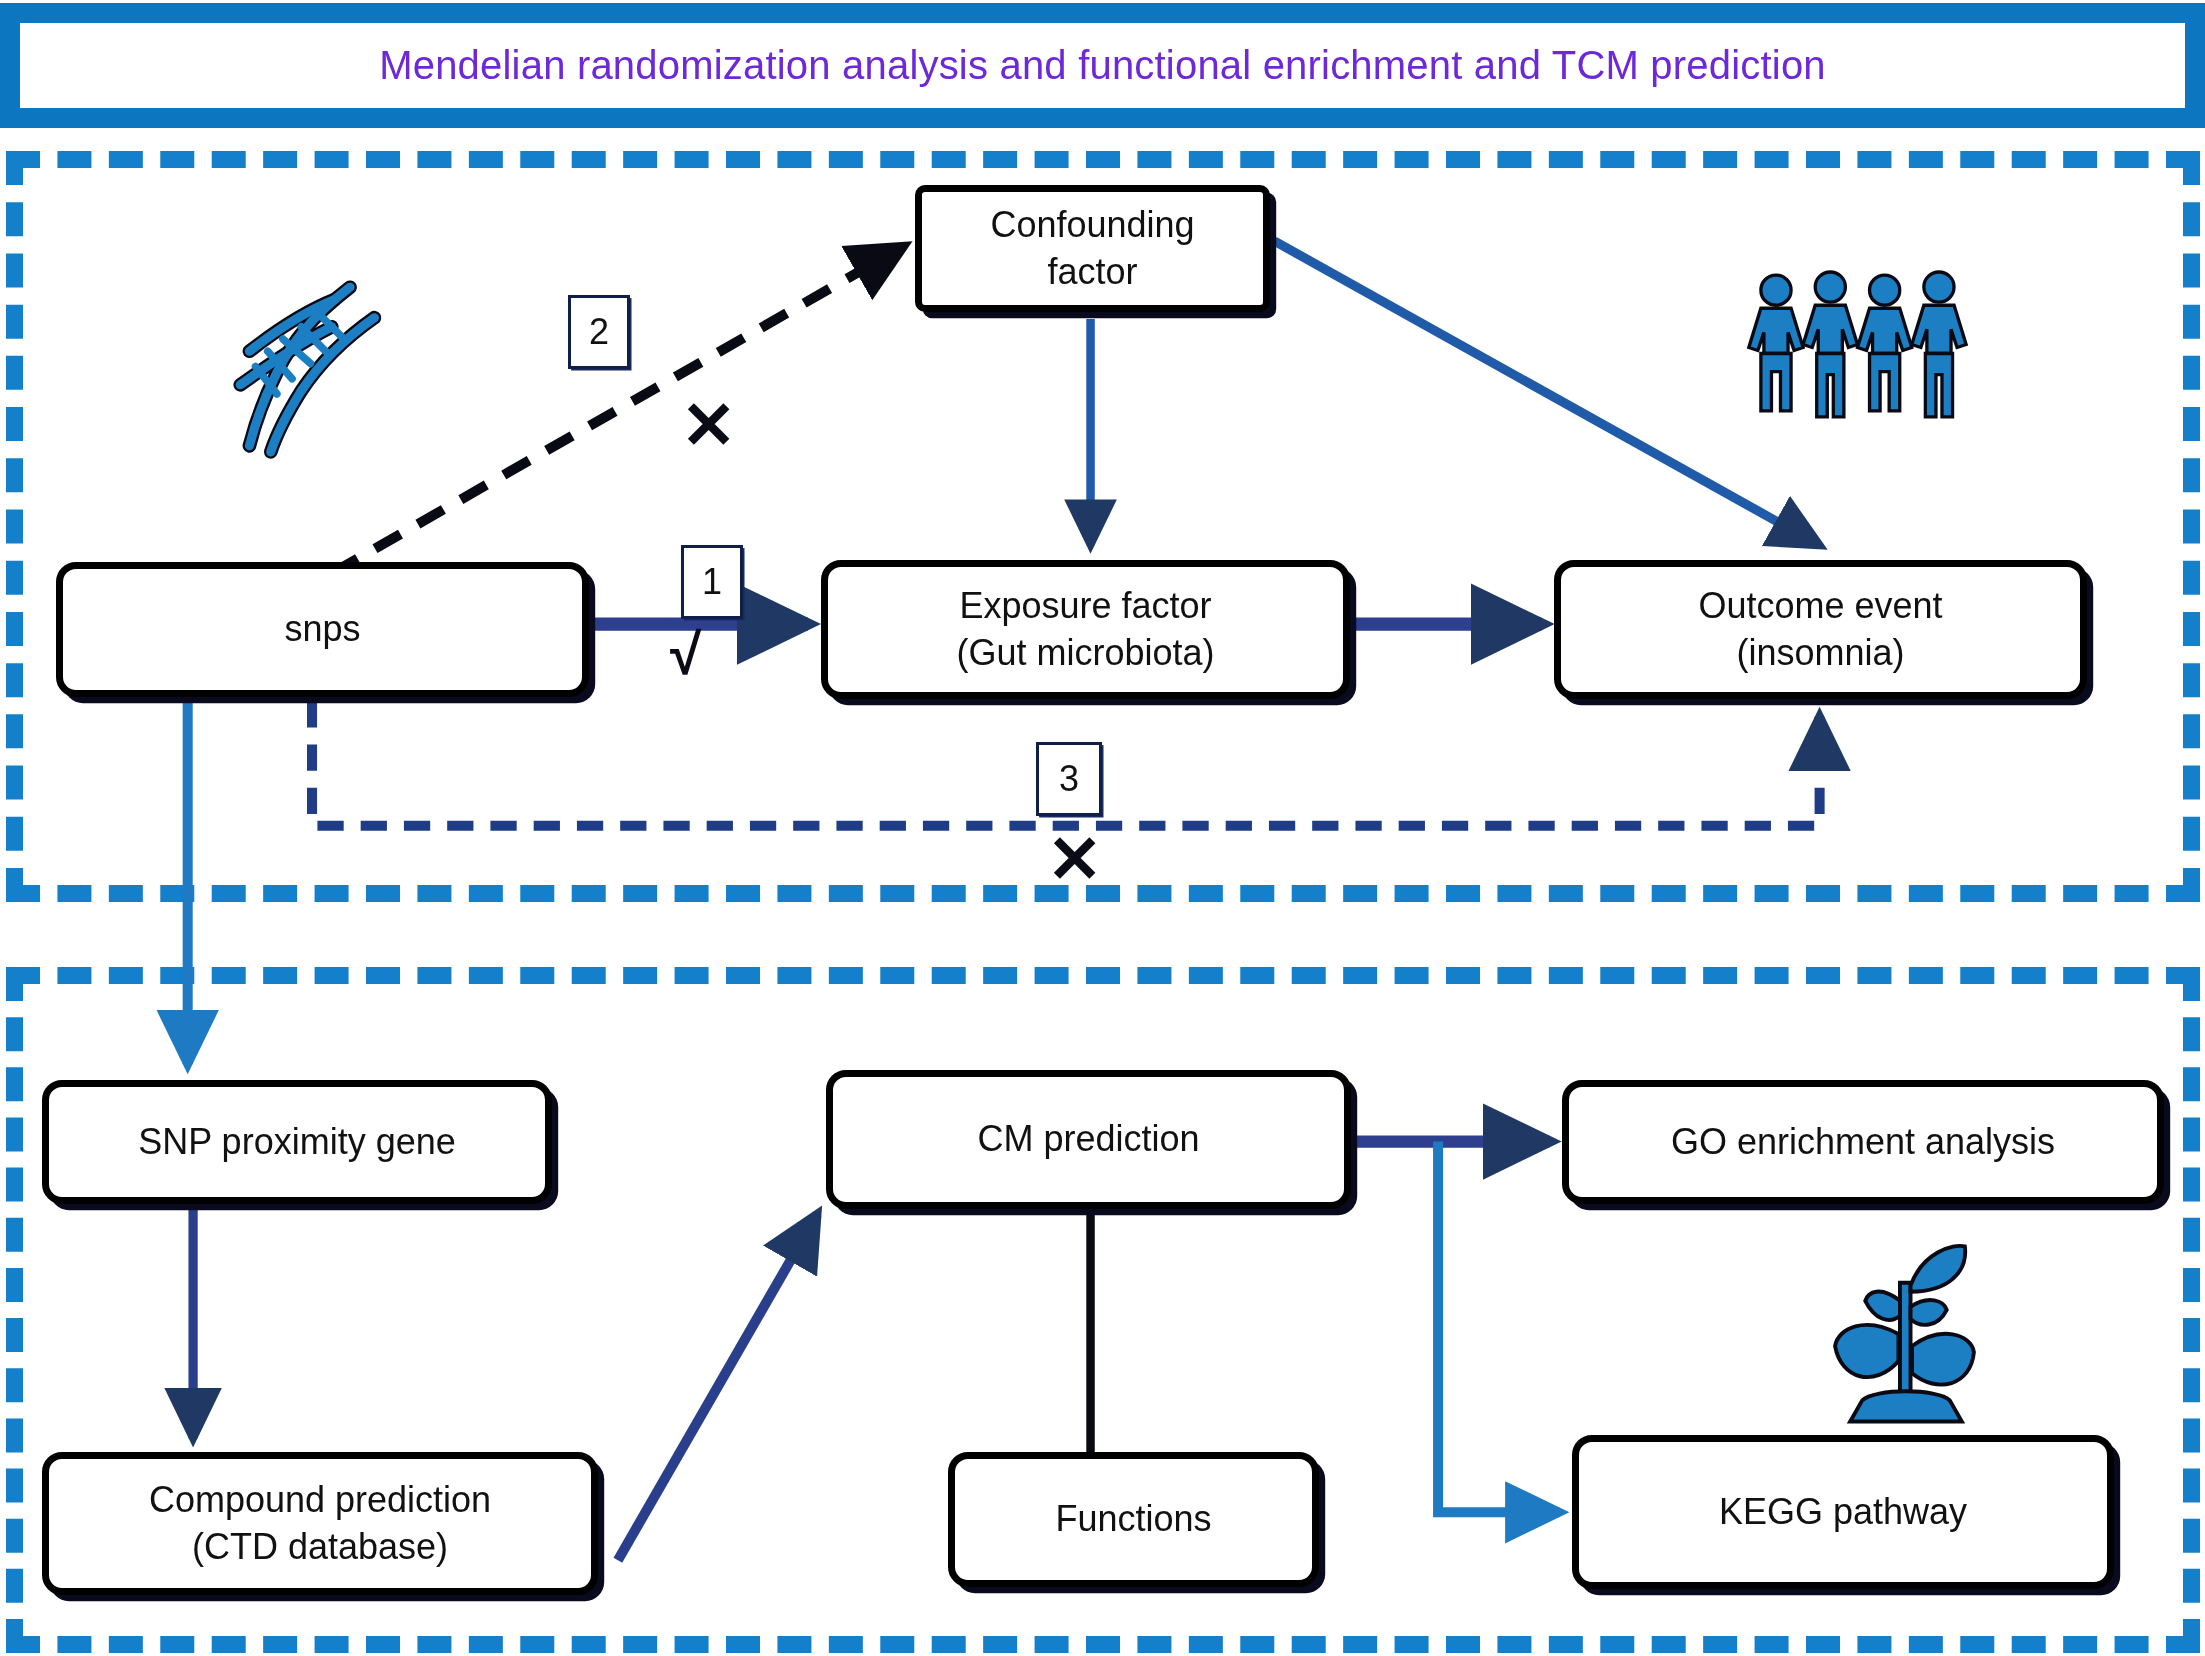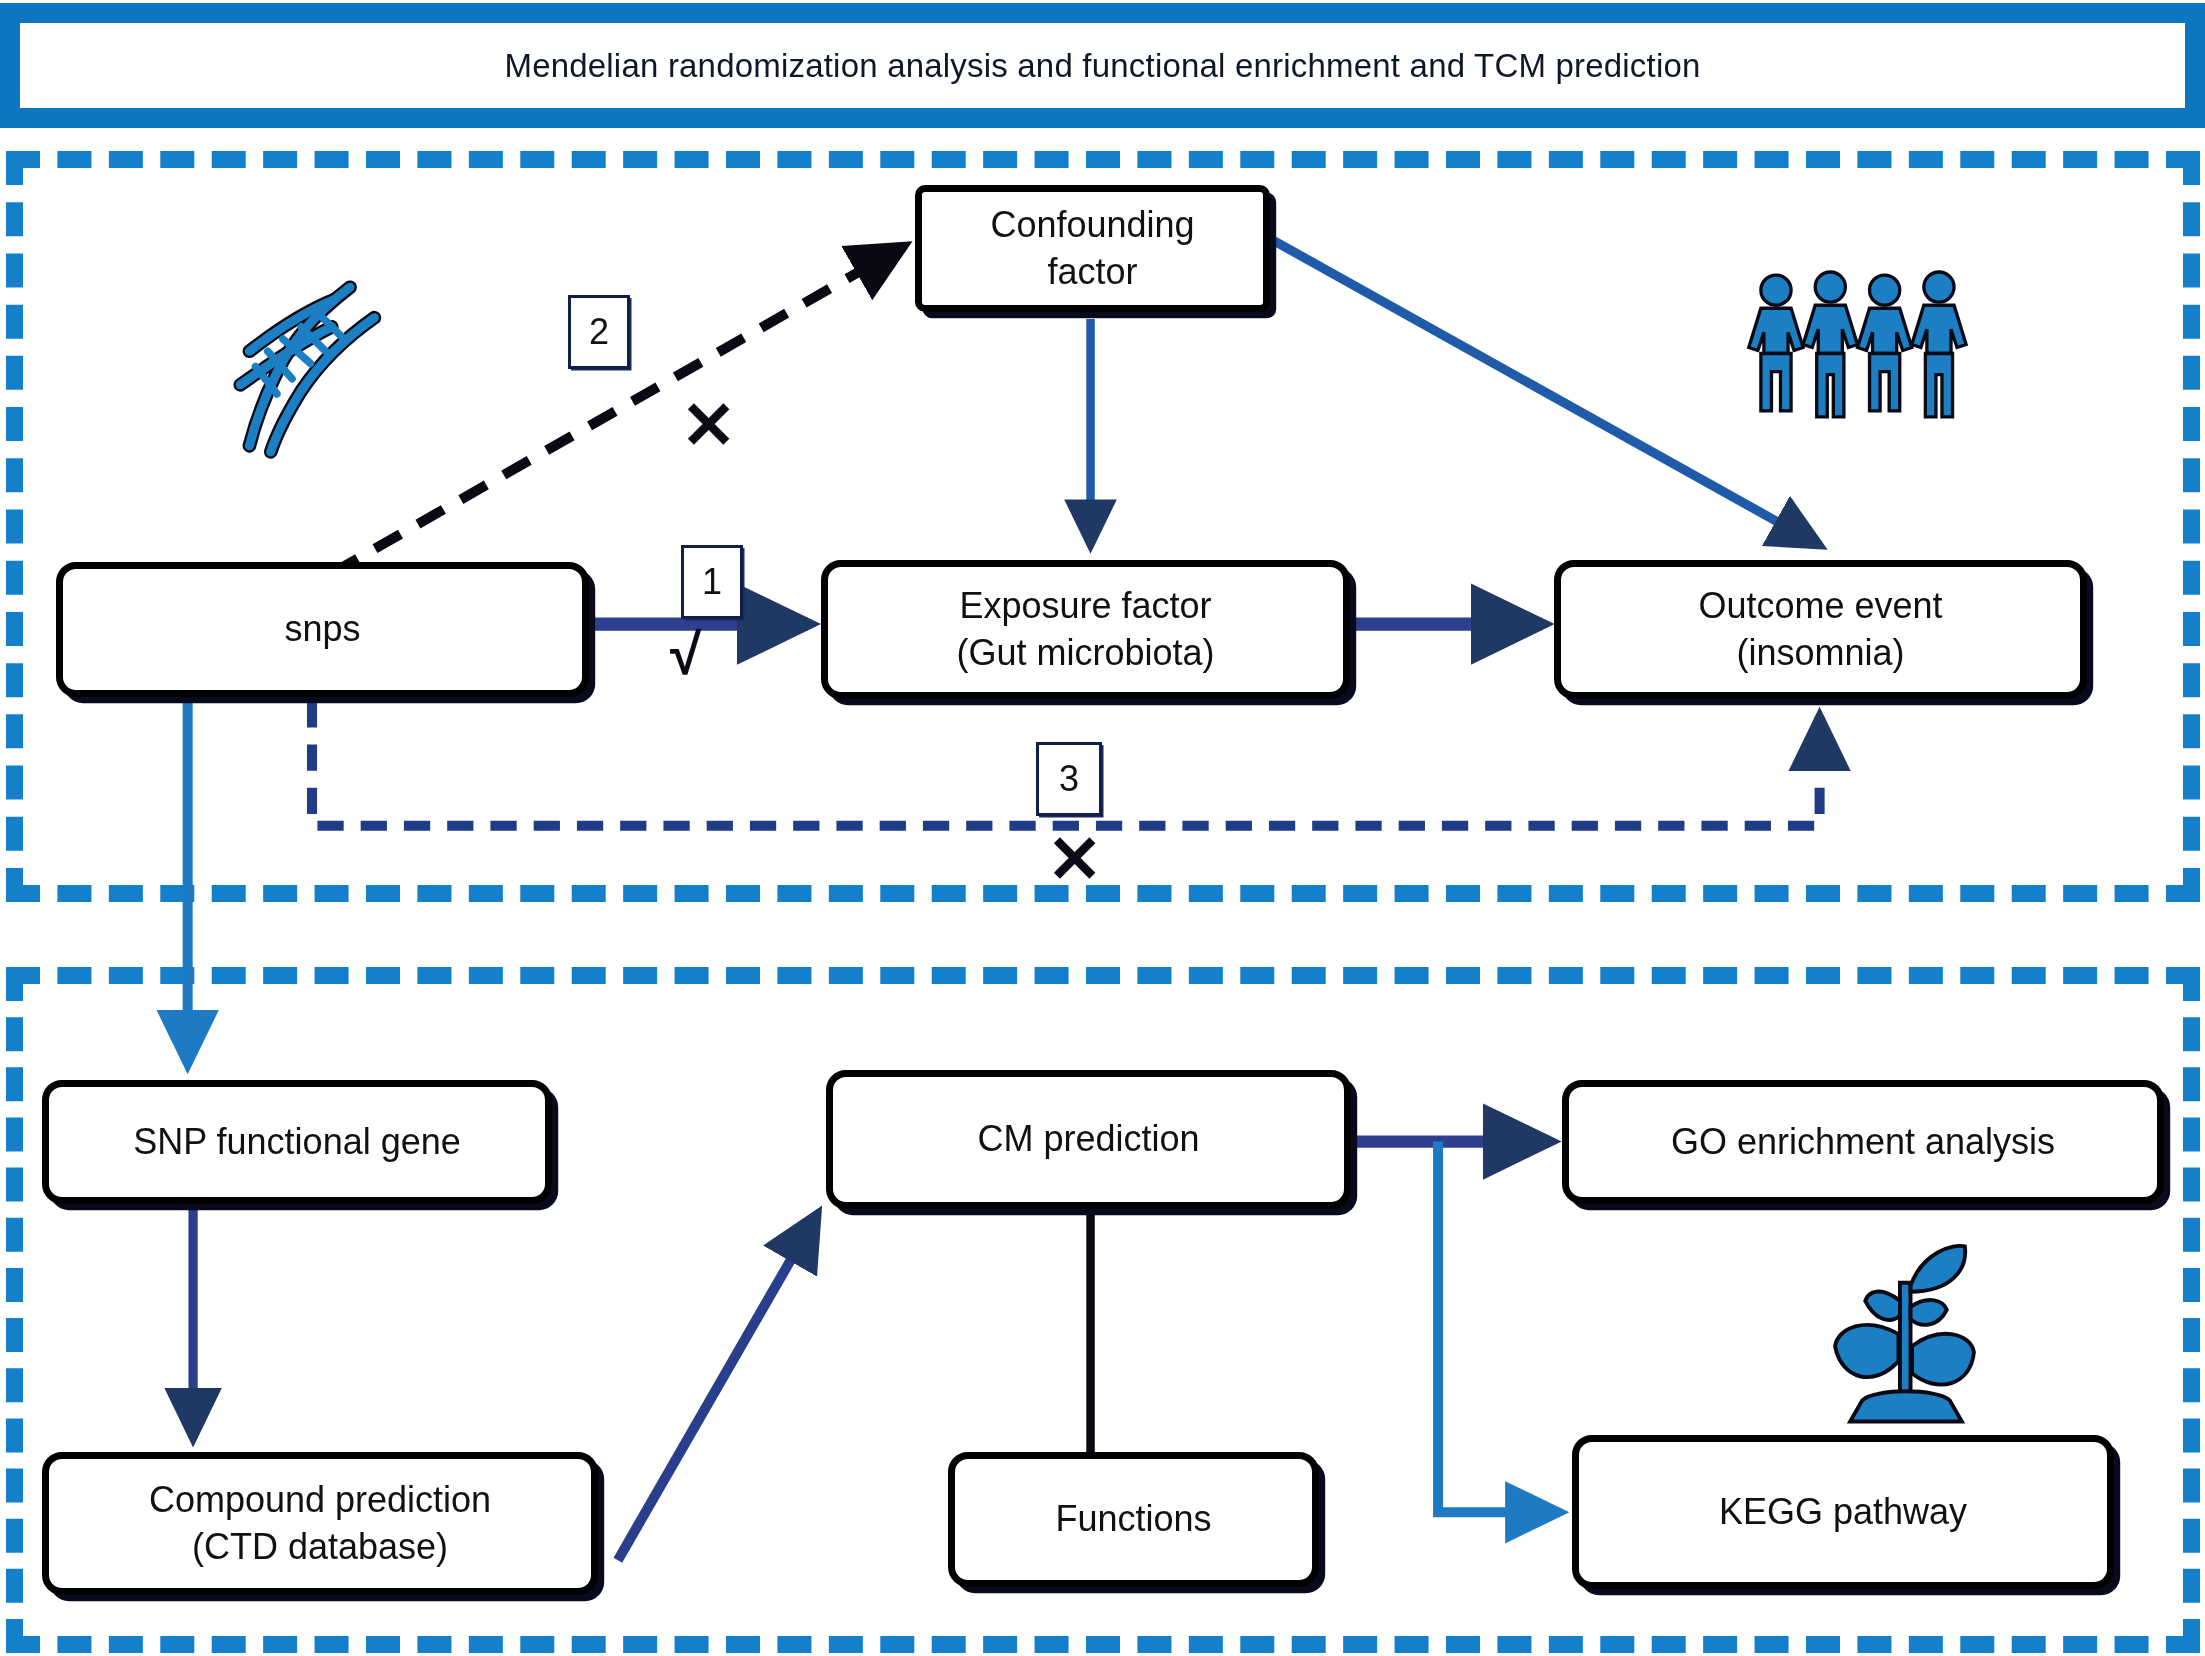--- a/index.html
+++ b/index.html
@@ -30,8 +30,8 @@
     justify-content: center;
   }
   #title-text {
-    font-size: 33px;
-    color: #0f172a;
+    font-size: 40px;
+    color: #6d28d9;
     letter-spacing: 0.2px;
     white-space: nowrap;
     text-align: center;

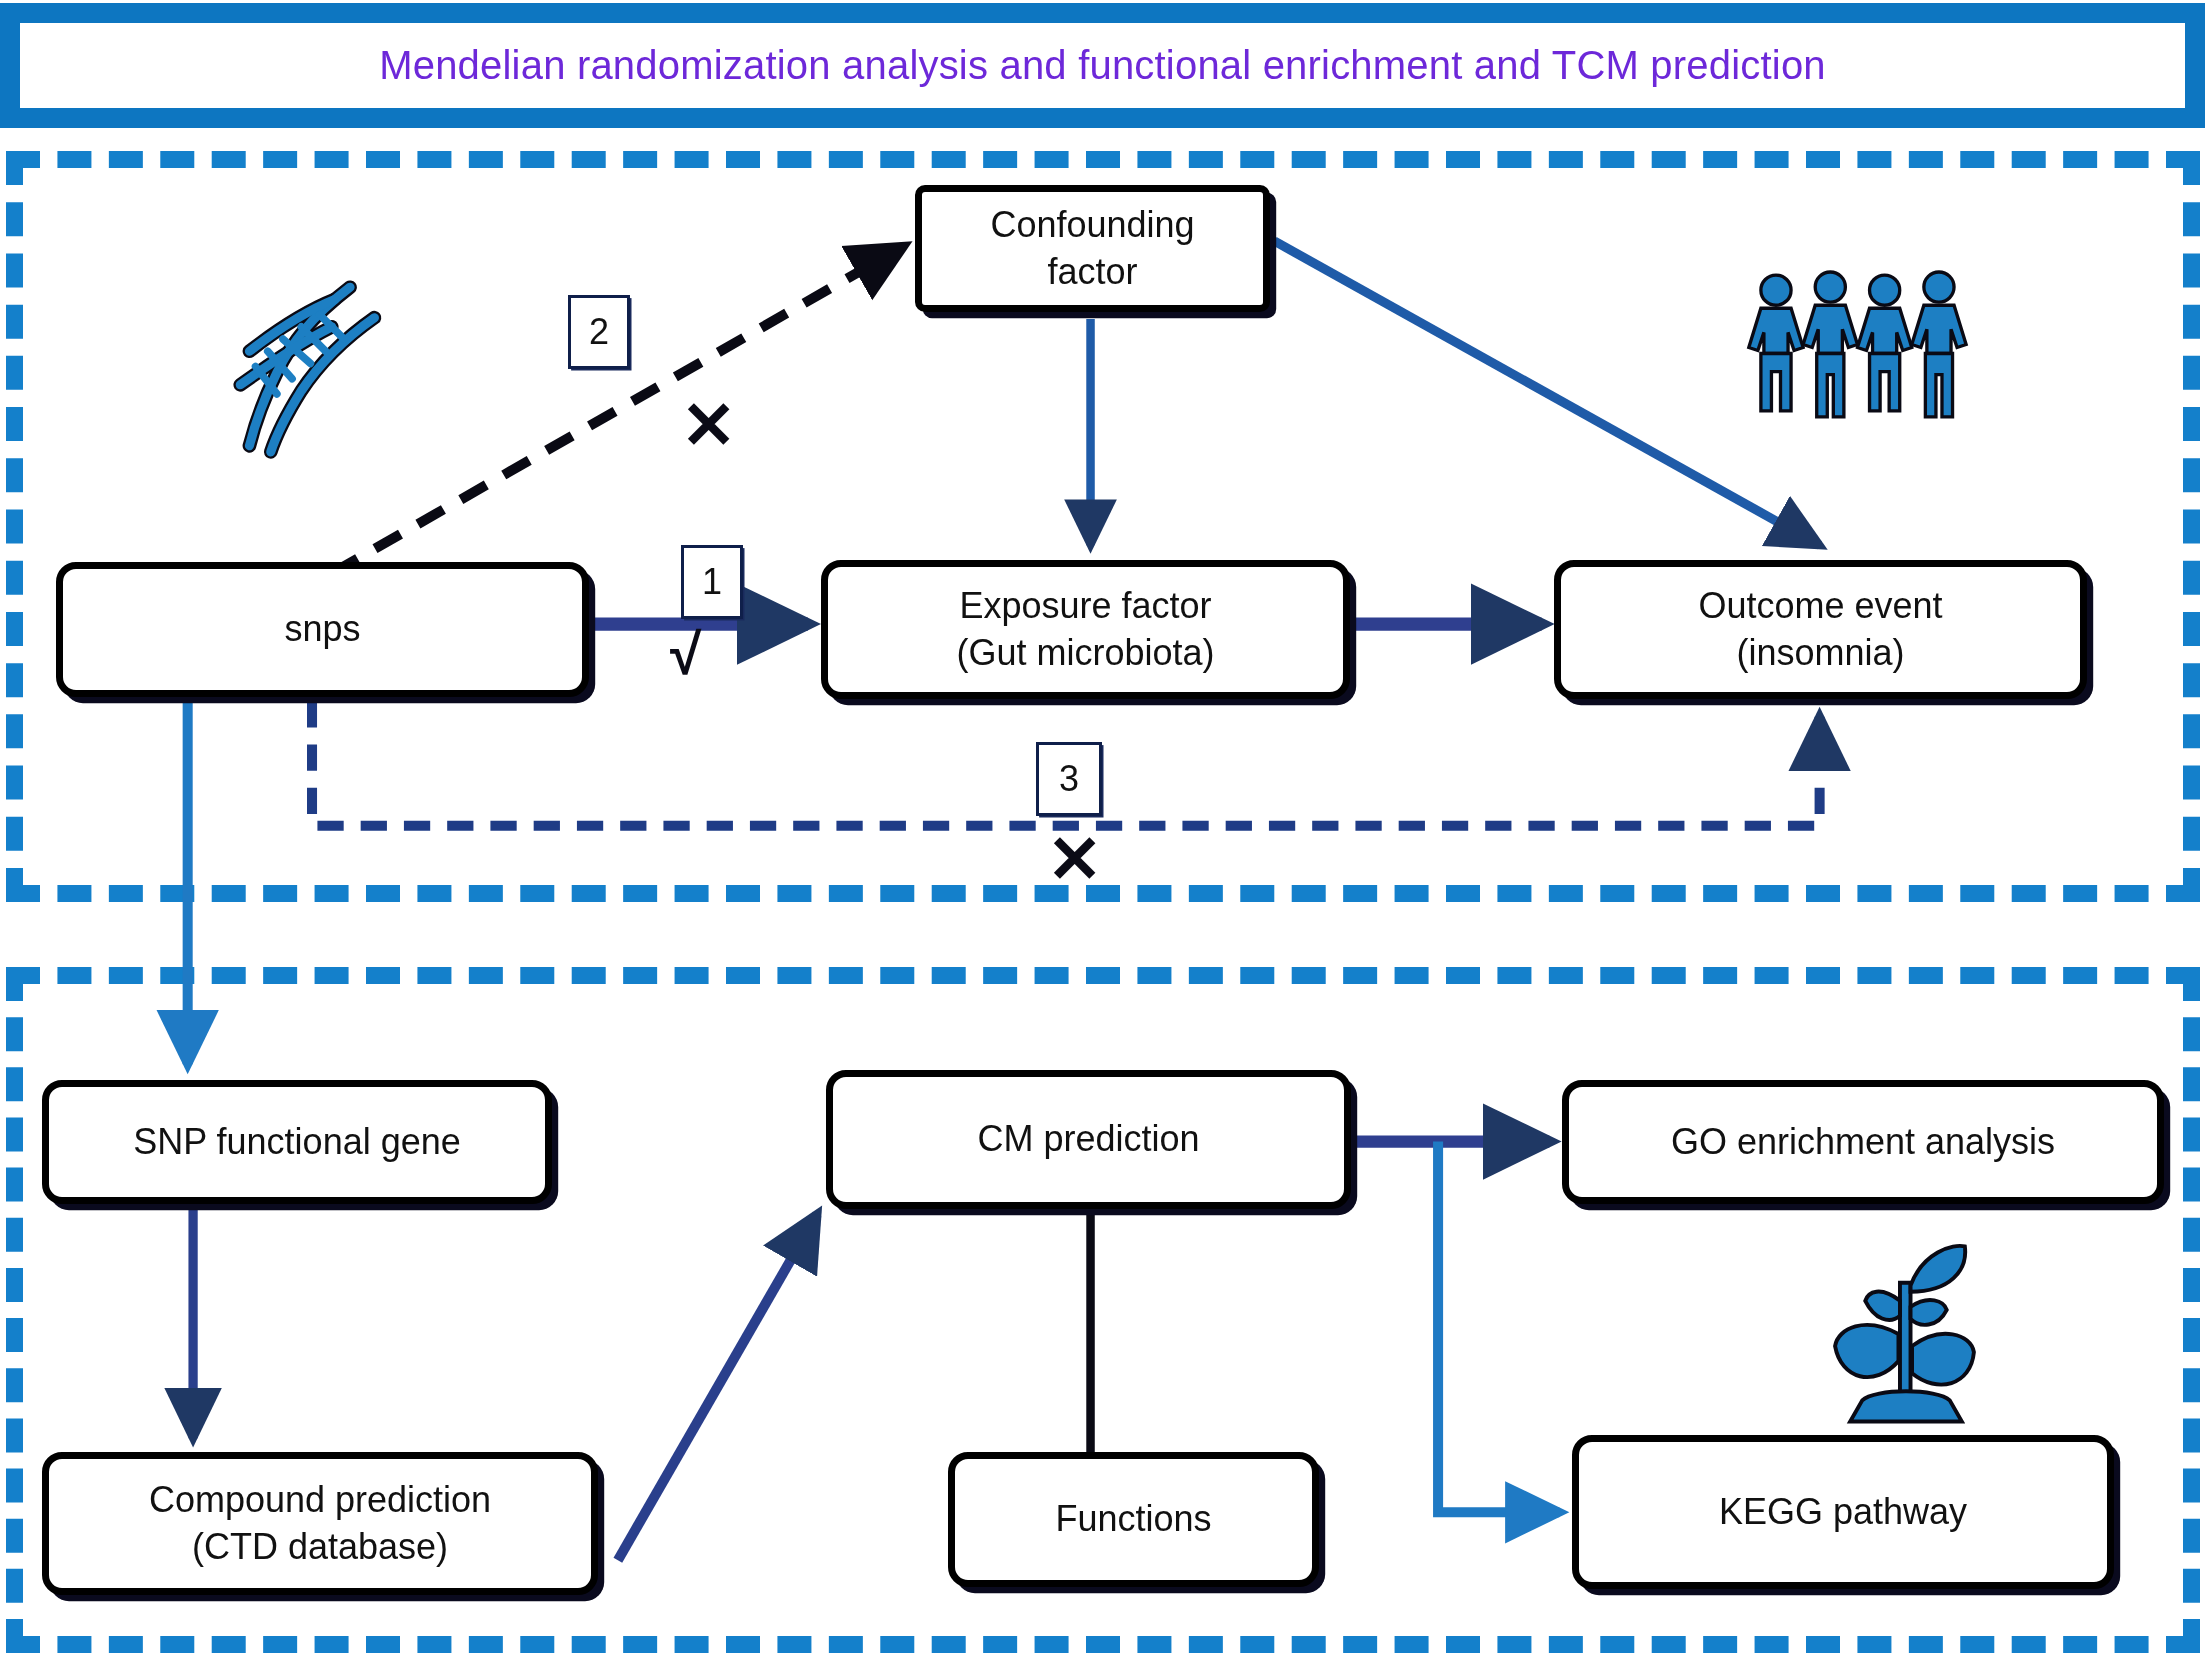--- a/index.html
+++ b/index.html
@@ -285,7 +285,7 @@
 </div>
 
 <div id="node-snp-gene" class="node">
-  <span class="l1">SNP functional gene</span>
+  <span class="l1">SNP proximity gene</span>
 </div>
 
 <div id="node-cm-pred" class="node">

